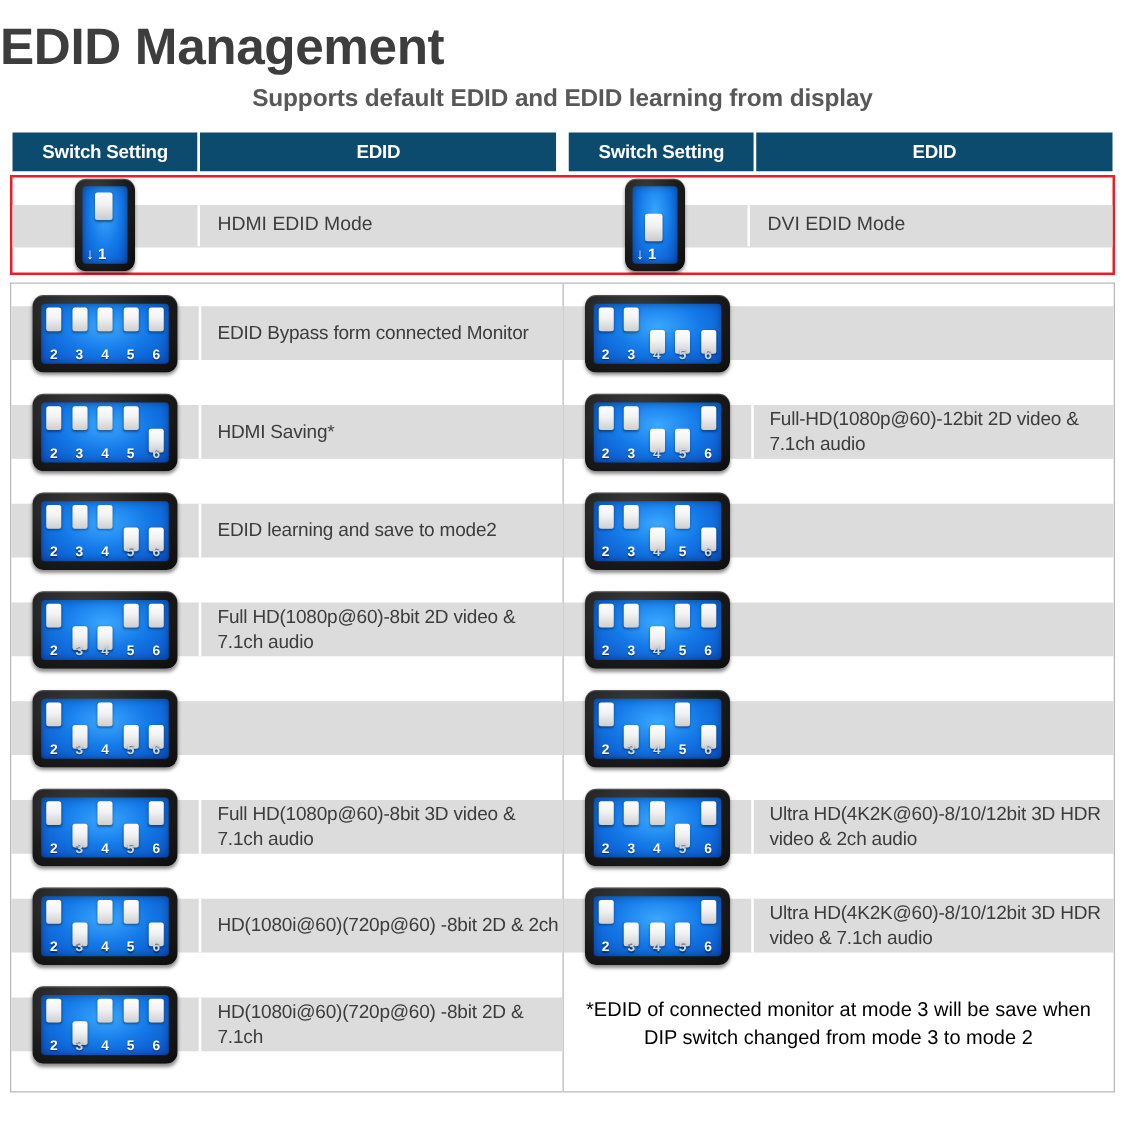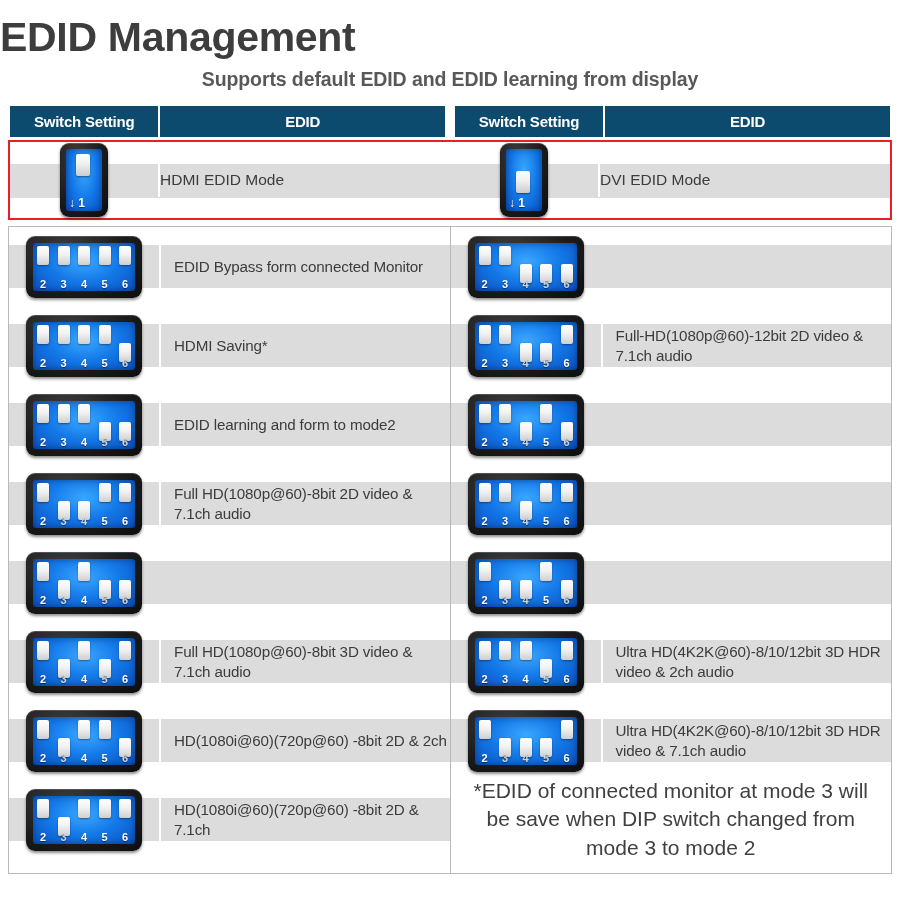--- a/index.html
+++ b/index.html
@@ -74,6 +74,7 @@
     position:relative;
     font-size:15.5px;
     color:#3c3c3c;
+    padding-left:14px;
     border-left:2px solid #ffffff;
     height:34px;
     display:flex;align-items:center;

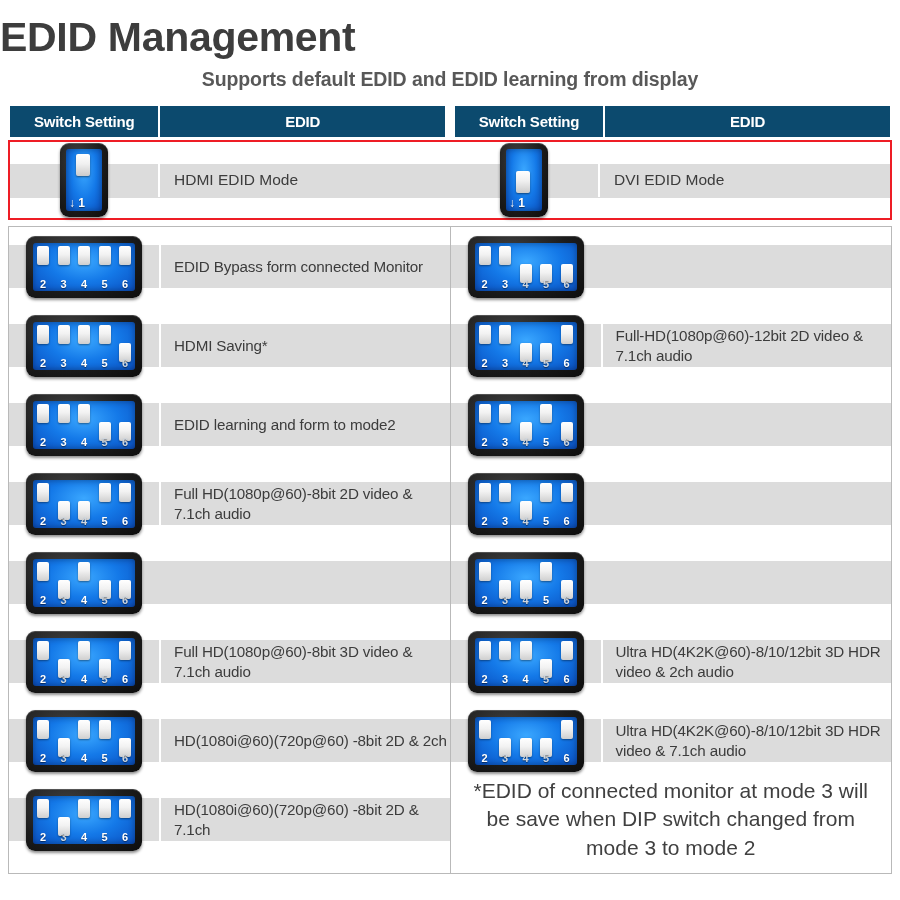--- a/index.html
+++ b/index.html
@@ -351,7 +351,7 @@
                 </div>
               </div>
             </div>
-            <div class="txt-cell">EDID learning and form to mode2</div>
+            <div class="txt-cell">EDID learning and save to mode2</div>
           </div>
           <div class="row">
             <div class="row-band"></div>

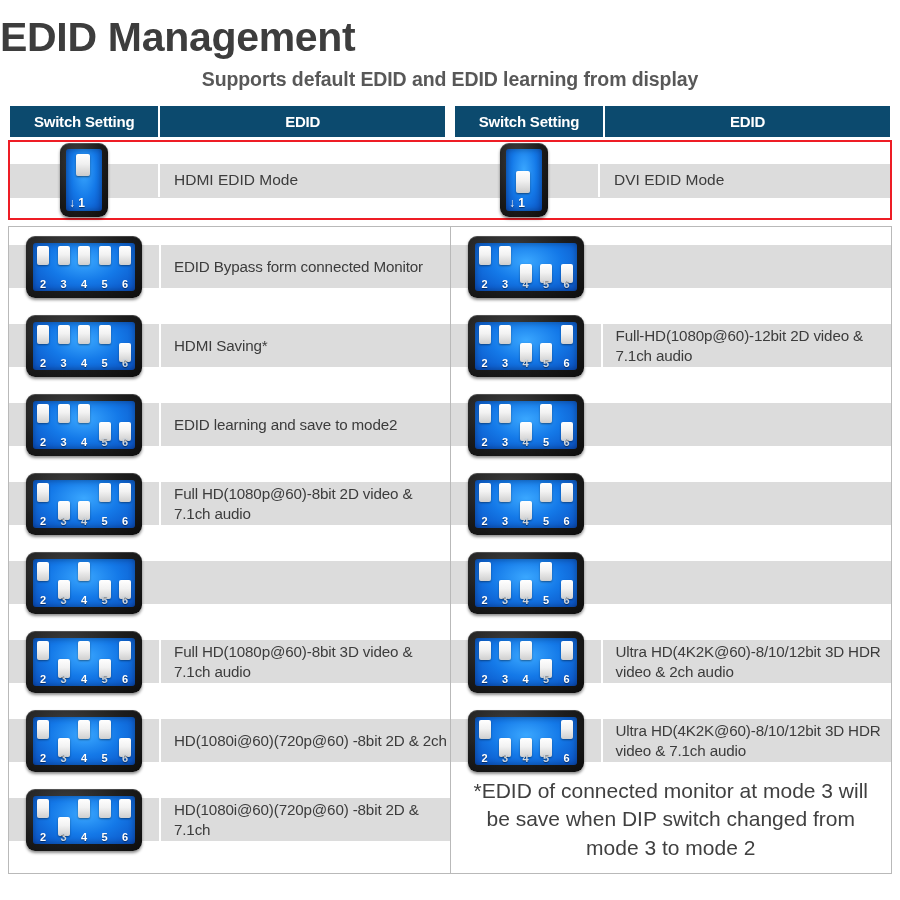--- a/index.html
+++ b/index.html
@@ -126,9 +126,9 @@
     height:79px;
     display:flex;align-items:center;justify-content:center;
     text-align:center;
-    font-size:21px;
+    font-size:16px;
     line-height:1.35;
-    color:#404040;
+    color:#000000;
     padding:0 14px;
   }
 

